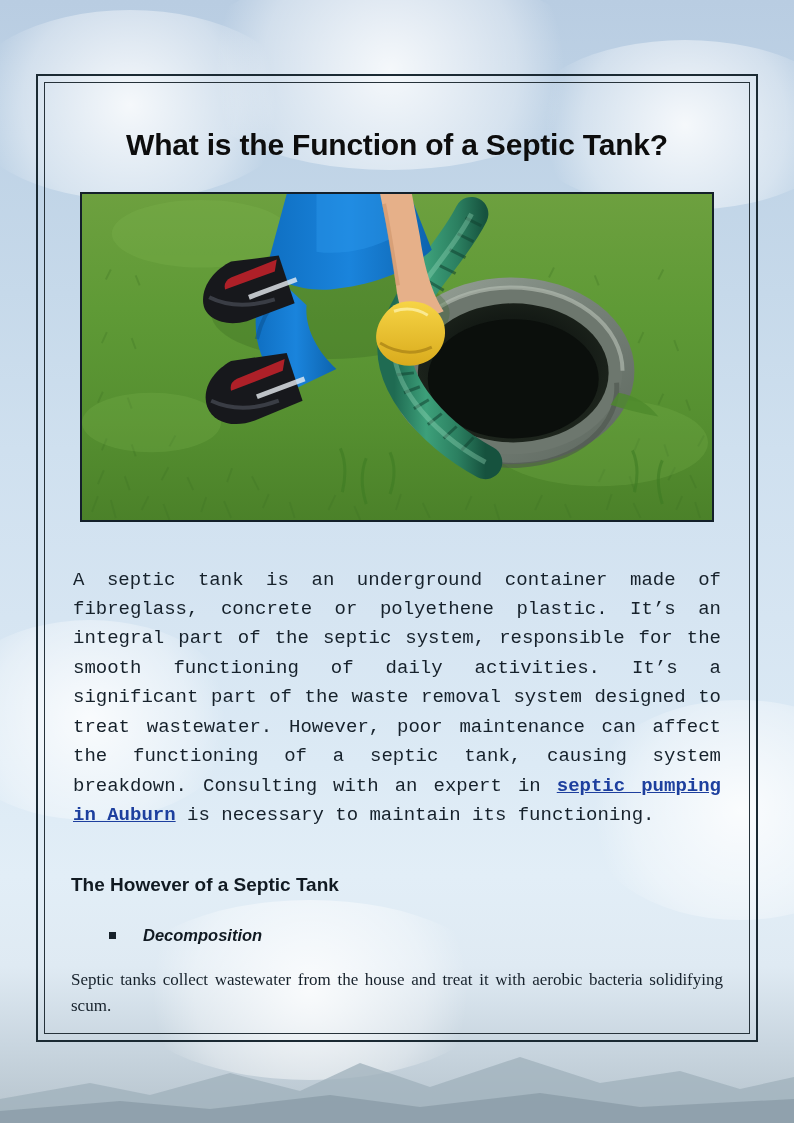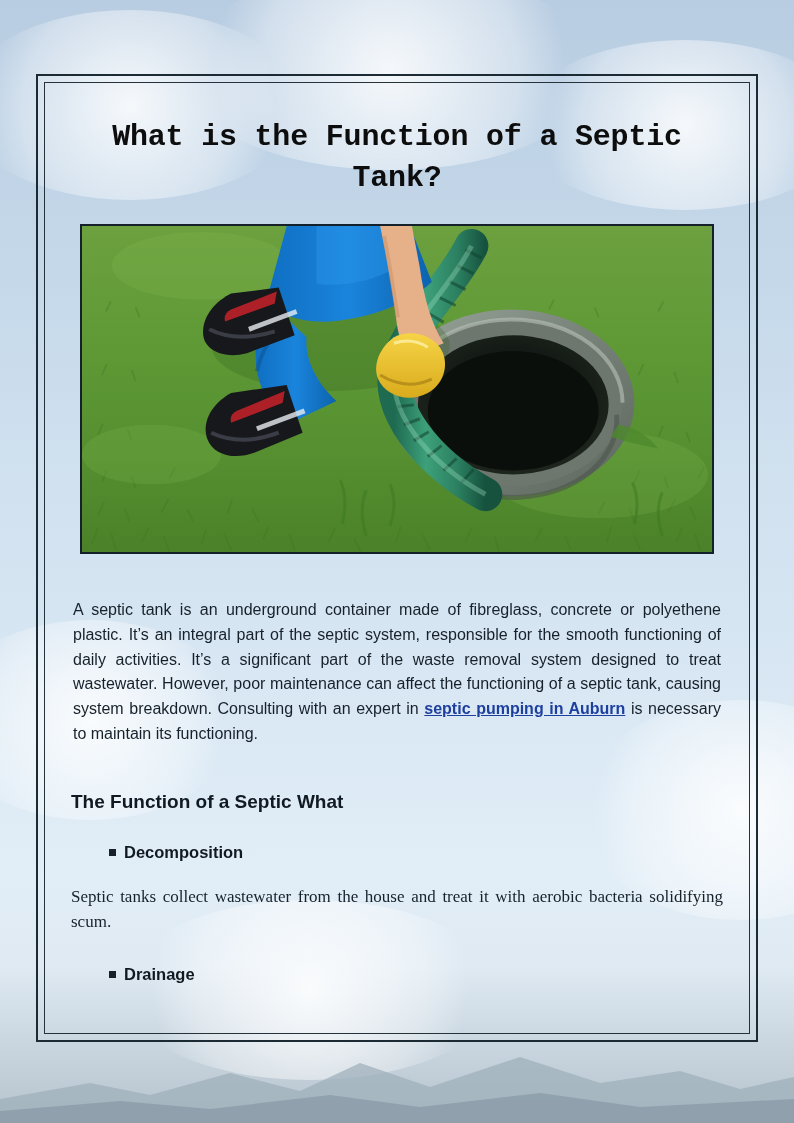--- a/index.html
+++ b/index.html
@@ -74,13 +74,13 @@
   }
 
   h1.title {
-    font-family: Liberation Mono, monospace;
+    font-family: Liberation Sans, sans-serif;
     font-size: 30px;
     font-weight: bold;
     color: #0d0d0d;
     text-align: center;
     line-height: 1.35;
-    margin: 8px 40px 0 40px;
+    margin: 16px 40px 0 40px;
     letter-spacing: -0.2px;
   }
 

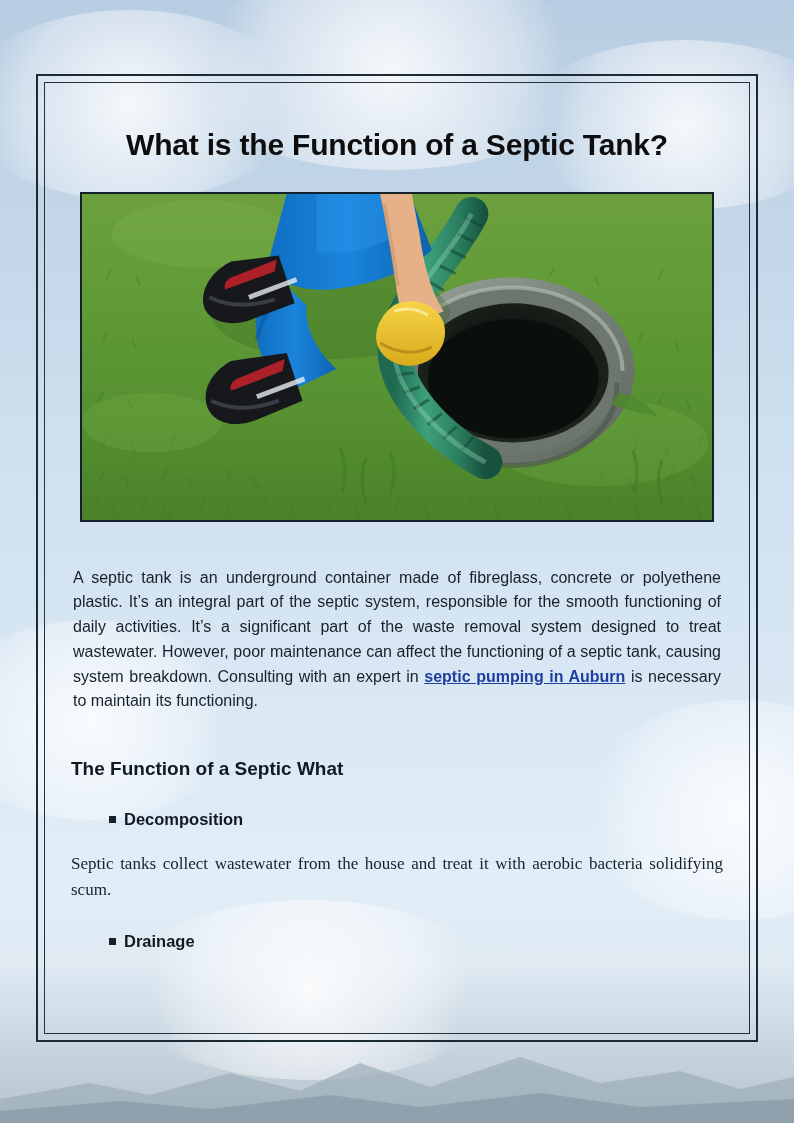--- a/index.html
+++ b/index.html
@@ -102,8 +102,8 @@
 
   
   .para {
-    font-family: Liberation Sans, sans-serif;
-    font-size: 16px;
+    font-family: Liberation Mono, monospace;
+    font-size: 19px;
     line-height: 1.55;
     color: #16212b;
     text-align: justify;

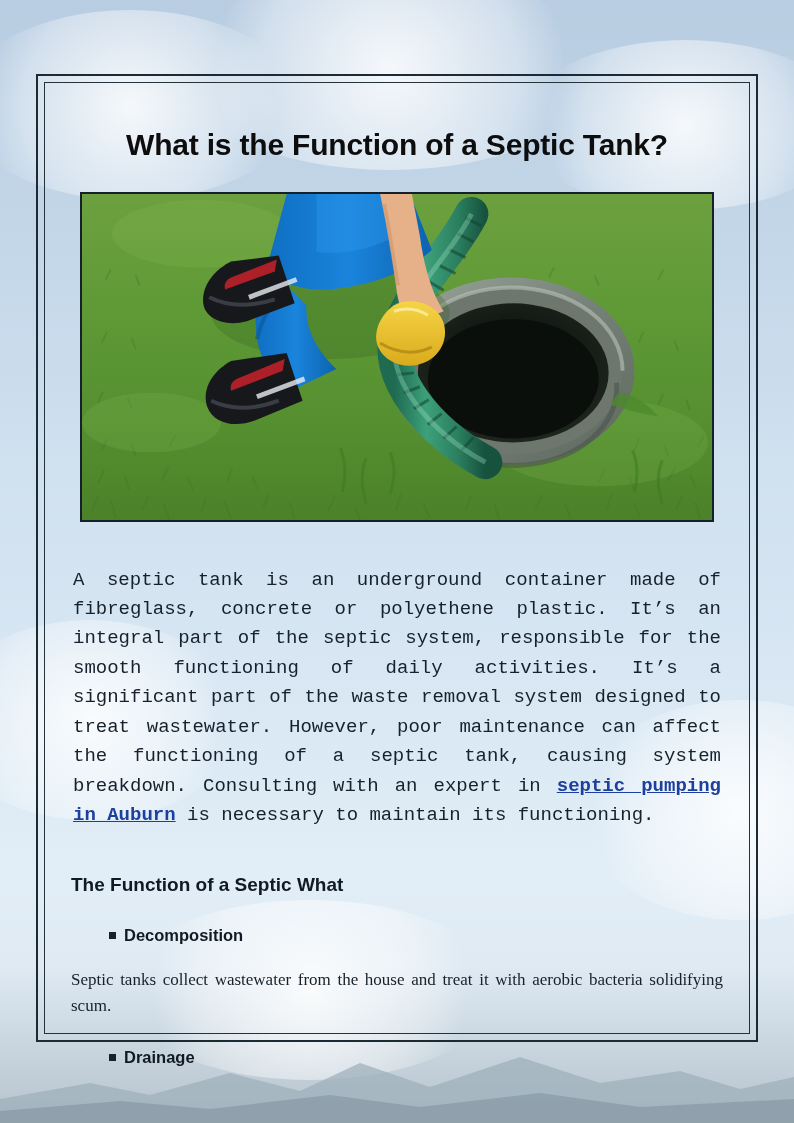--- a/index.html
+++ b/index.html
@@ -282,7 +282,7 @@
 
     <p class="para"><span>A septic tank is an underground container made of fibreglass, concrete or polyethene plastic. It’s an integral part of the septic system, responsible for the smooth functioning of daily activities. It’s a significant part of the waste removal system designed to treat wastewater. However, poor maintenance can affect the functioning of a septic tank, causing system breakdown. Consulting with an expert in </span><a href="#">septic pumping in Auburn</a><span> is necessary to maintain its functioning.</span></p>
 
-    <h2 class="section">The Function of a Septic What</h2>
+    <h2 class="section">The However of a Septic Tank</h2>
 
     <div class="bullet">
       <span class="sq"></span>

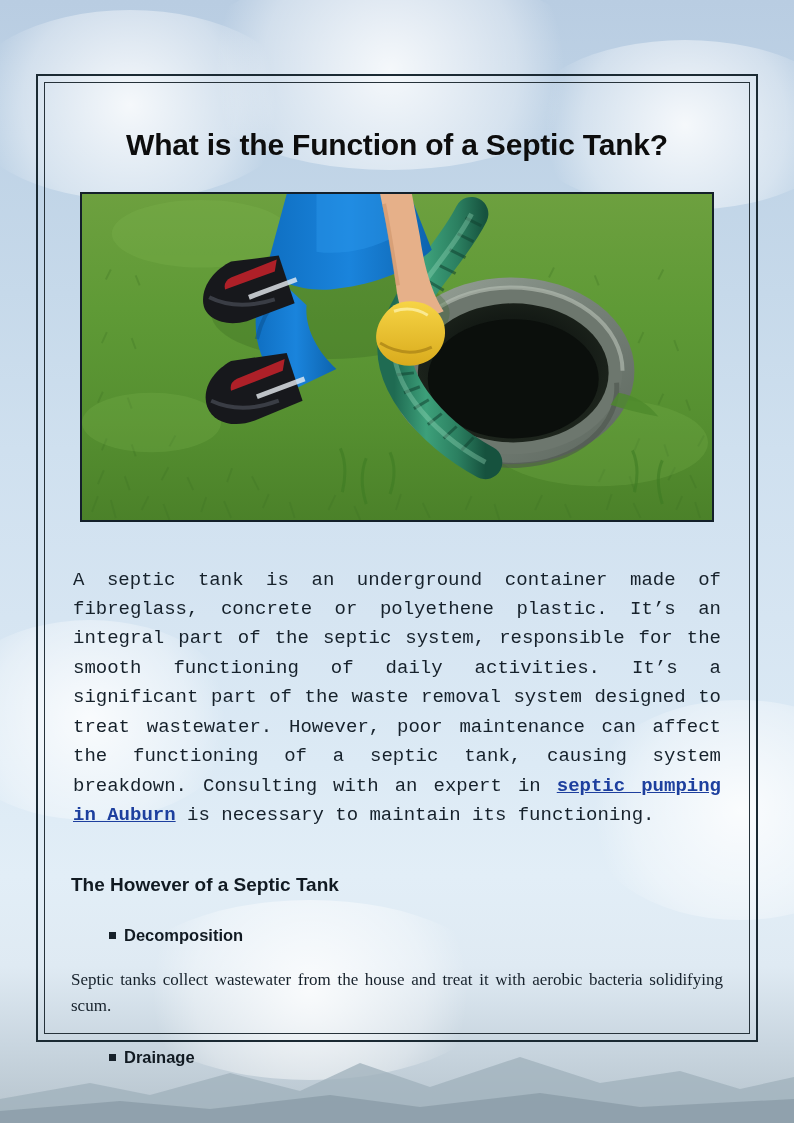--- a/index.html
+++ b/index.html
@@ -127,8 +127,9 @@
   .bullet {
     display: flex;
     align-items: baseline;
-    gap: 8px;
+    gap: 27px;
     margin: 30px 0 0 38px;
+    font-style: italic;
   }
   .bullet .sq {
     width: 7px;

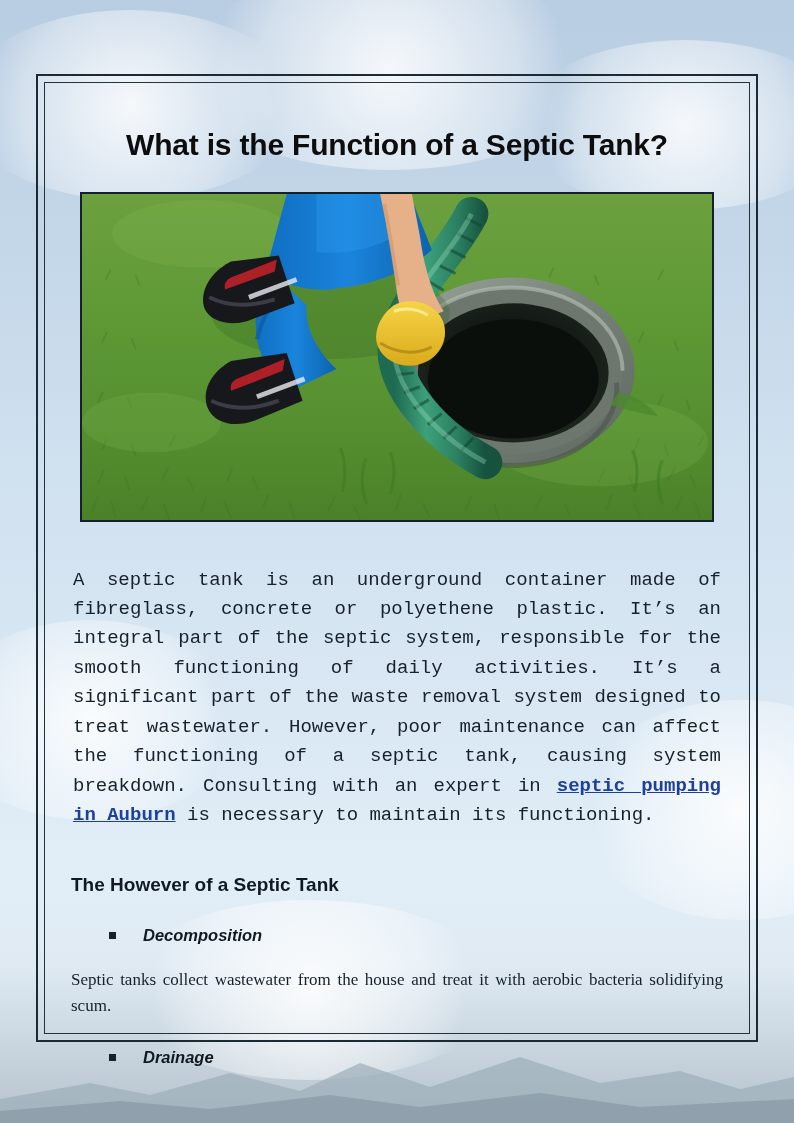--- a/index.html
+++ b/index.html
@@ -291,10 +291,6 @@
     </div>
     <p class="sub-para">Septic tanks collect wastewater from the house and treat it with aerobic bacteria solidifying scum.</p>
 
-    <div class="bullet">
-      <span class="sq"></span>
-      <span class="btxt">Drainage</span>
-    </div>
 
   </div>
 </div>

